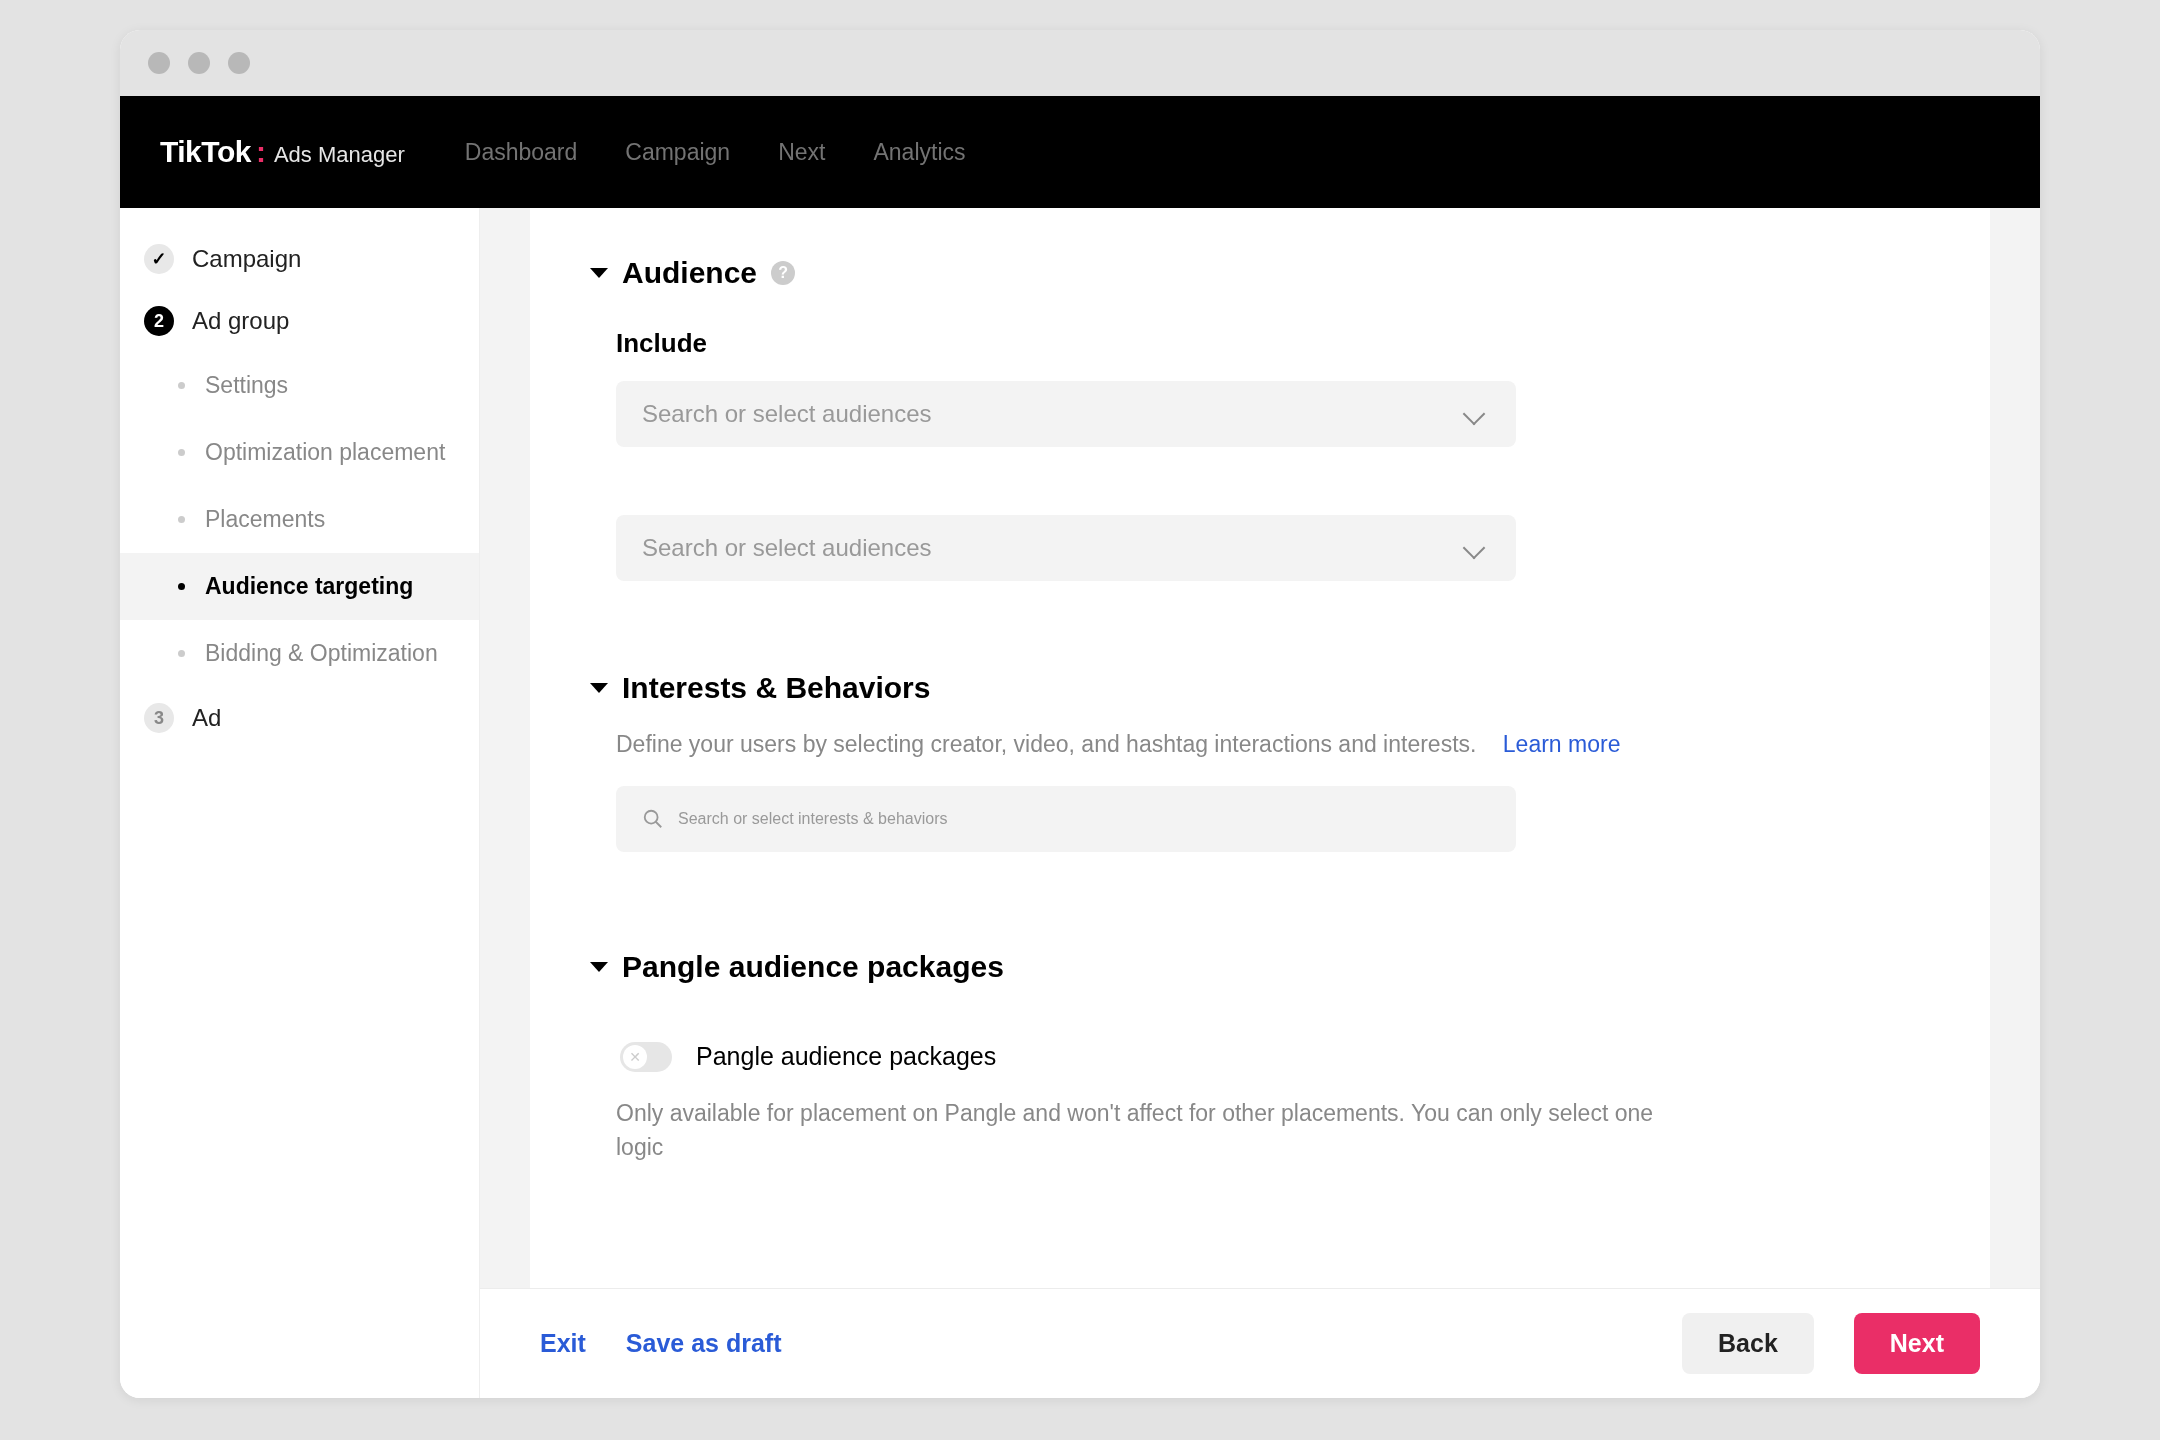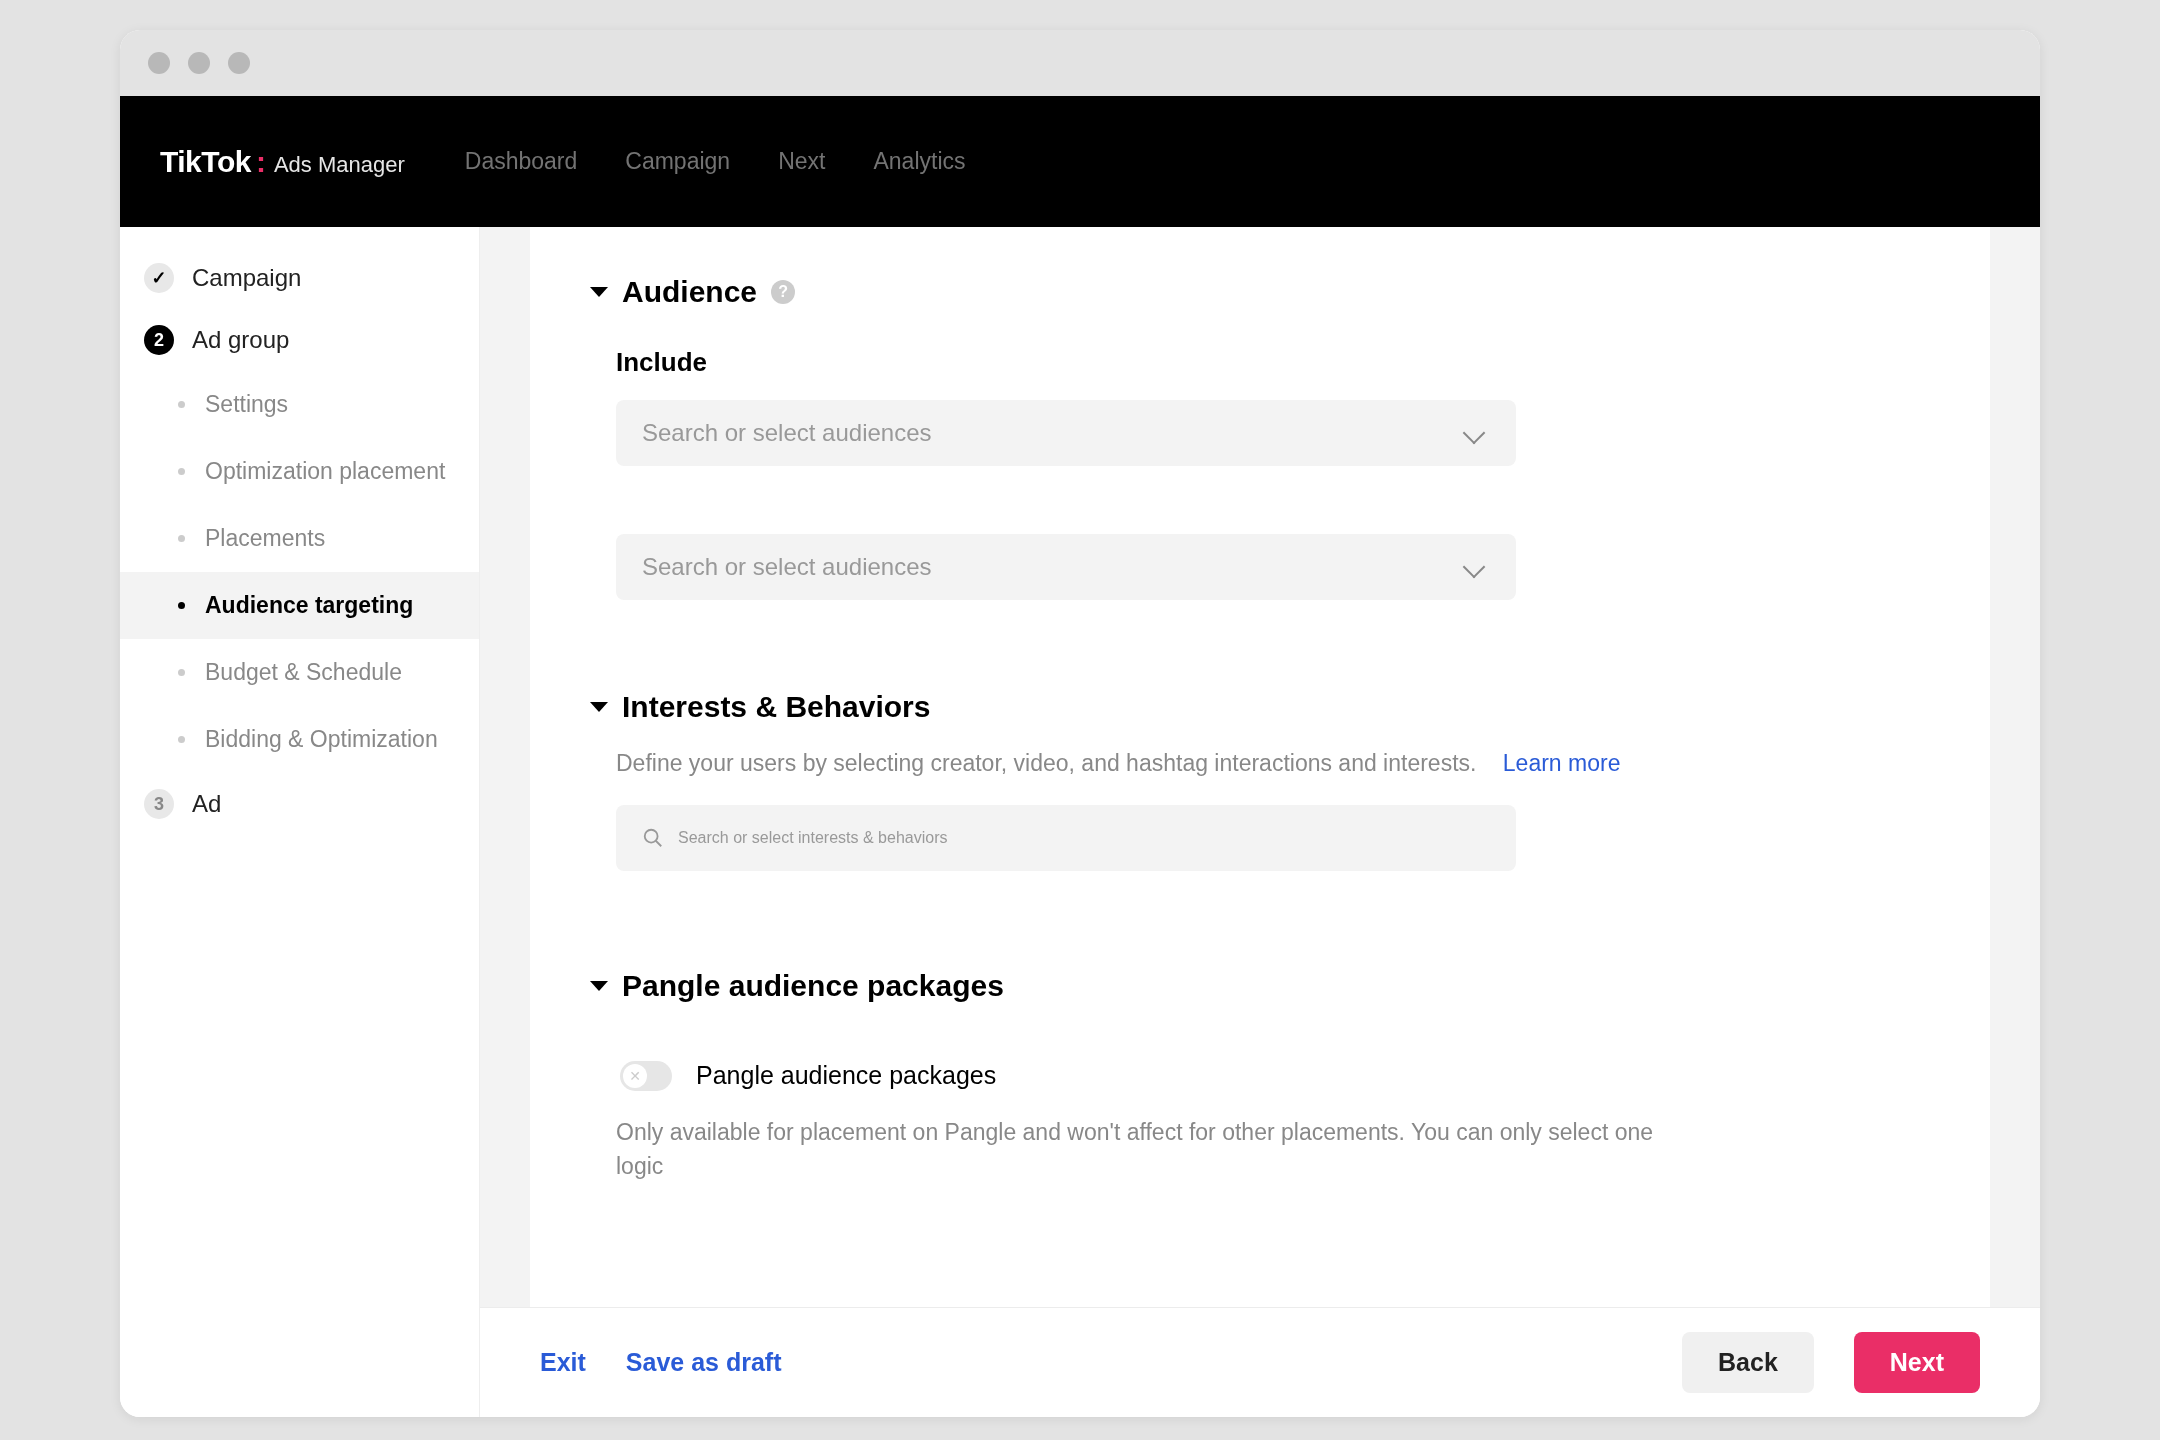--- a/index.html
+++ b/index.html
@@ -33,7 +33,7 @@
       display: flex;
       align-items: center;
       padding: 0 40px;
-      height: 131px;
+      height: 112px;
     }
     .brand {
       display: flex;

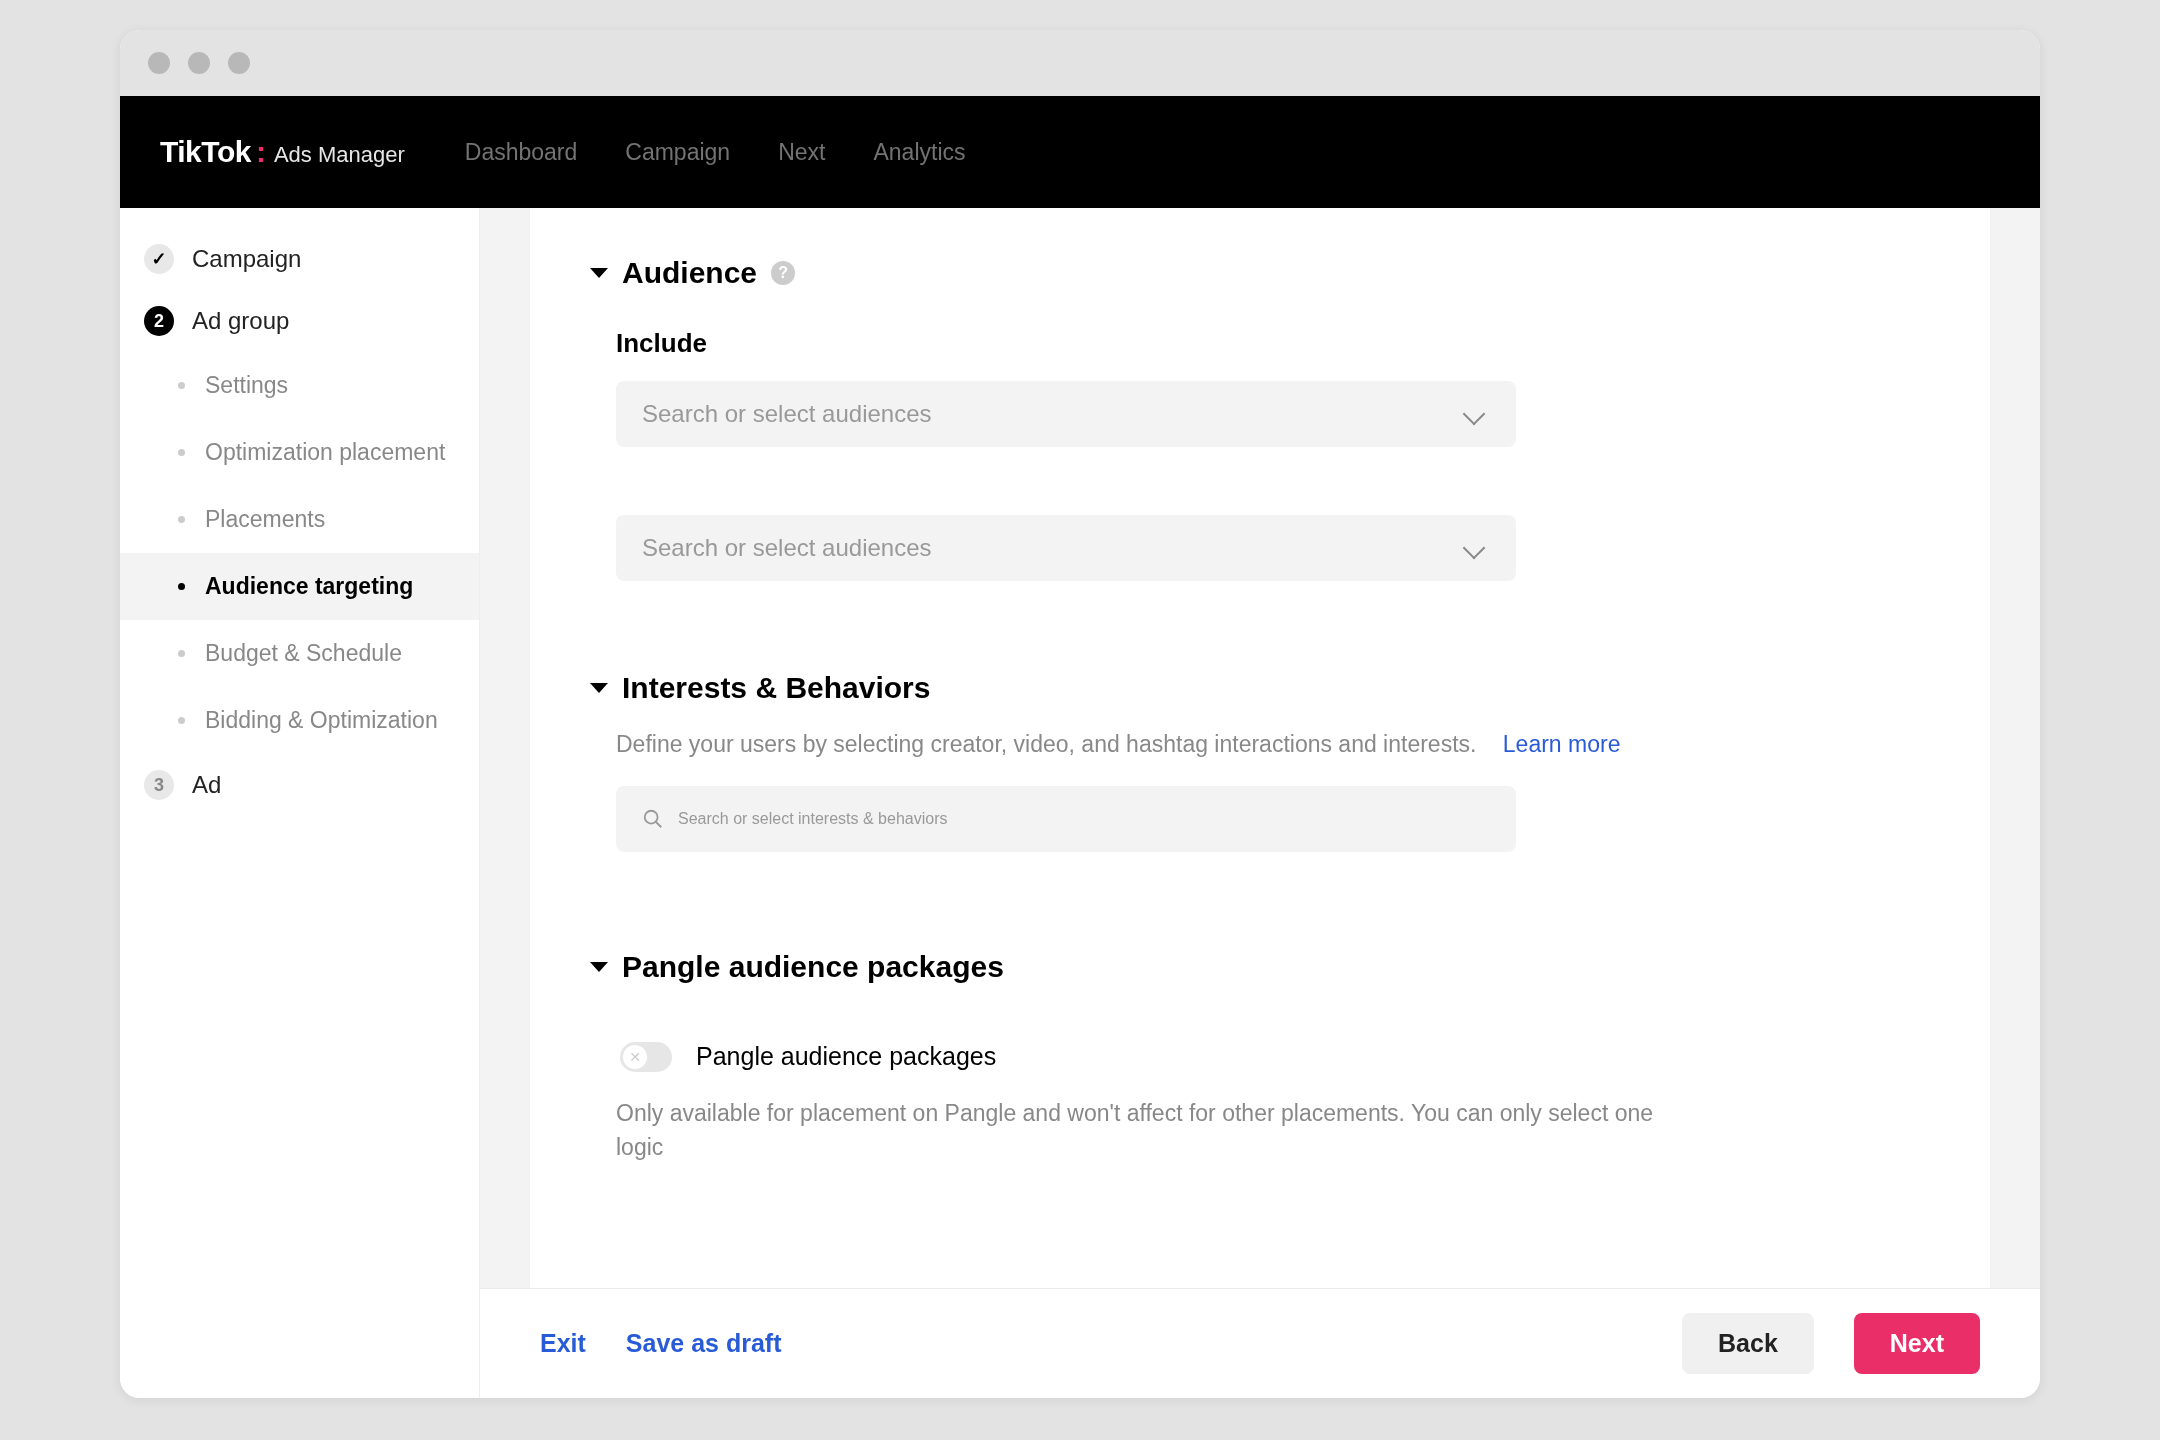--- a/index.html
+++ b/index.html
@@ -266,10 +266,6 @@
       </div>
       <div class="substep">
         <div class="substep-dot"></div>
-        <div class="substep-label">Budget &amp; Schedule</div>
-      </div>
-      <div class="substep">
-        <div class="substep-dot"></div>
         <div class="substep-label">Bidding &amp; Optimization</div>
       </div>
 

